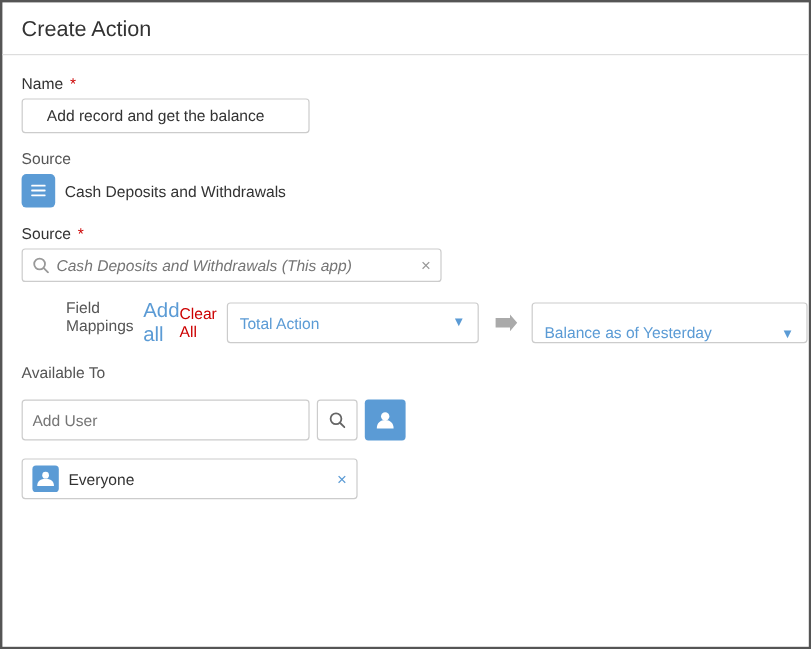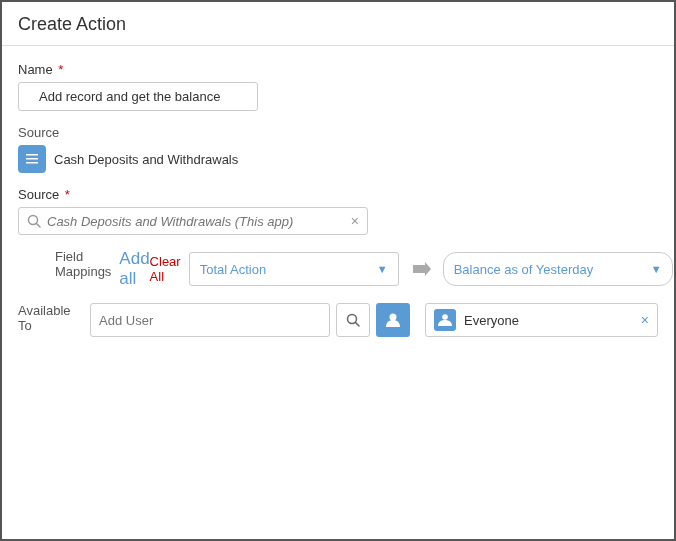--- a/index.html
+++ b/index.html
@@ -169,9 +169,9 @@
       width: 230px;
       height: 34px;
       border: 1px solid #ccc;
-      border-radius: 13px;
-      display: flex;
-      align-items: center;
+      border-radius: 3px;
+      display: flex;
+      align-items: flex-end;
       justify-content: space-between;
       padding: 0 10px;
       cursor: pointer;

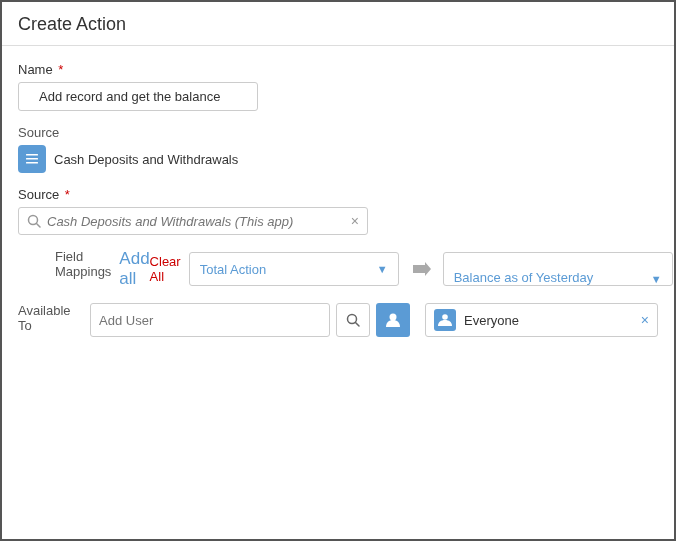--- a/index.html
+++ b/index.html
@@ -192,7 +192,7 @@
     }
     .available-to-section {
       display: flex;
-      flex-direction: row;
+      flex-direction: column;
       gap: 15px;
     }
     .available-to-label {

